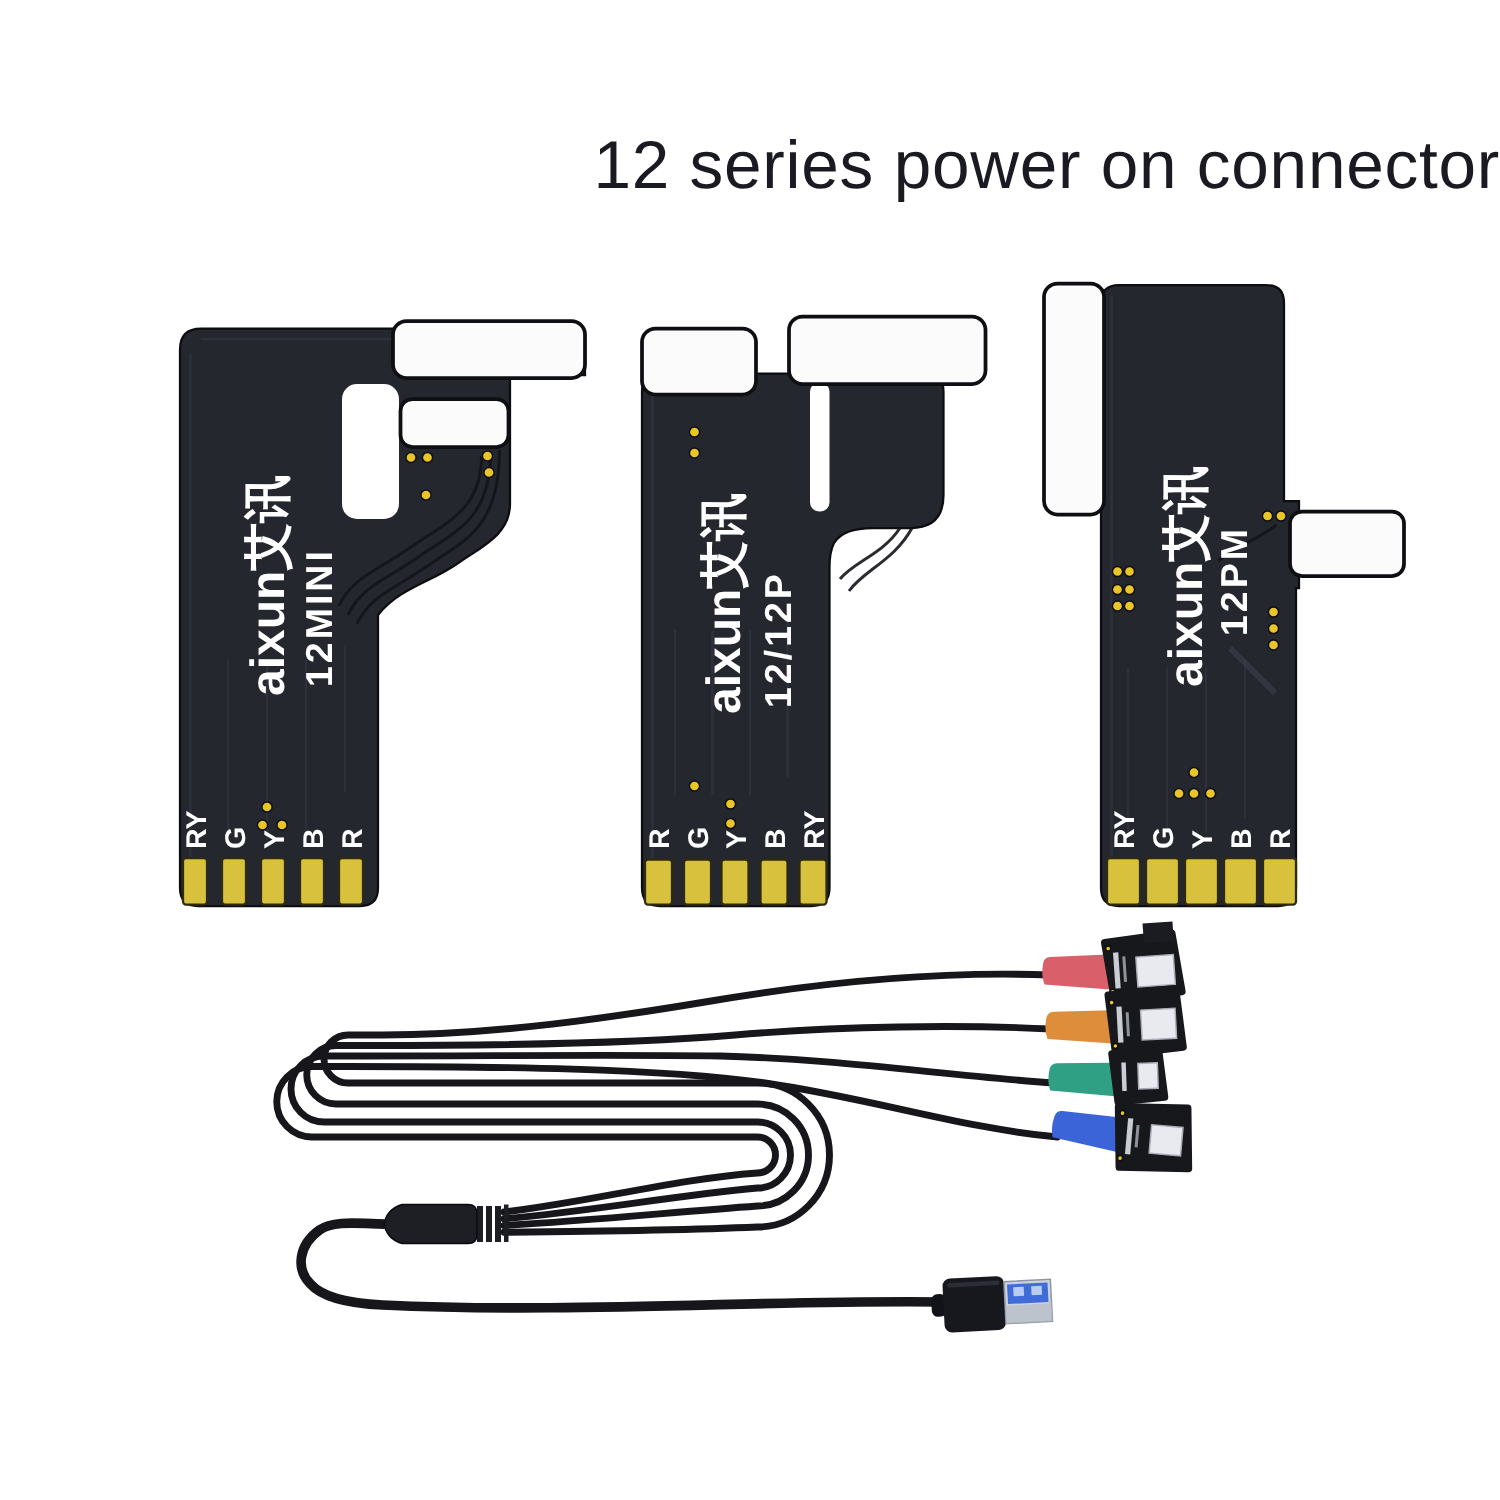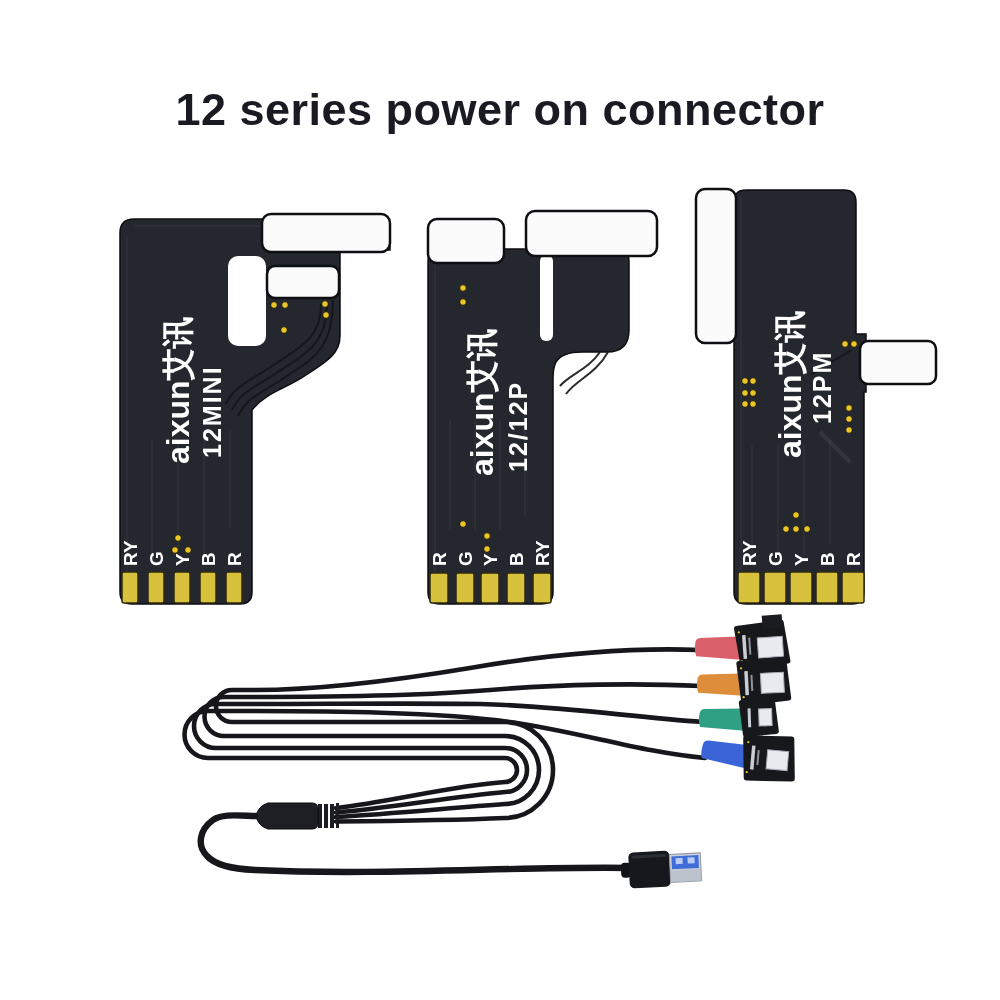--- a/index.html
+++ b/index.html
@@ -5,8 +5,8 @@
   html,body{margin:0;padding:0;background:#fff;}
   .stage{position:relative;width:1000px;height:1000px;background:#ffffff;overflow:hidden;
          font-family:"Liberation Sans","DejaVu Sans",sans-serif;}
-  .title{position:absolute;top:84px;left:0;width:1000px;text-align:center;
-         font-size:45px;font-weight:700;letter-spacing:.5px;color:#1a1a22;}
+  .title{position:absolute;top:84px;left:0;width:1000px;text-align:right;
+         font-size:45px;font-weight:400;letter-spacing:.5px;color:#1a1a22;}
   svg text{font-family:"Liberation Sans","DejaVu Sans",sans-serif;}
   .pinlab{font-size:19px;font-weight:bold;fill:#ffffff;}
   .logo{font-size:32px;font-weight:bold;fill:#ffffff;letter-spacing:0px;}

